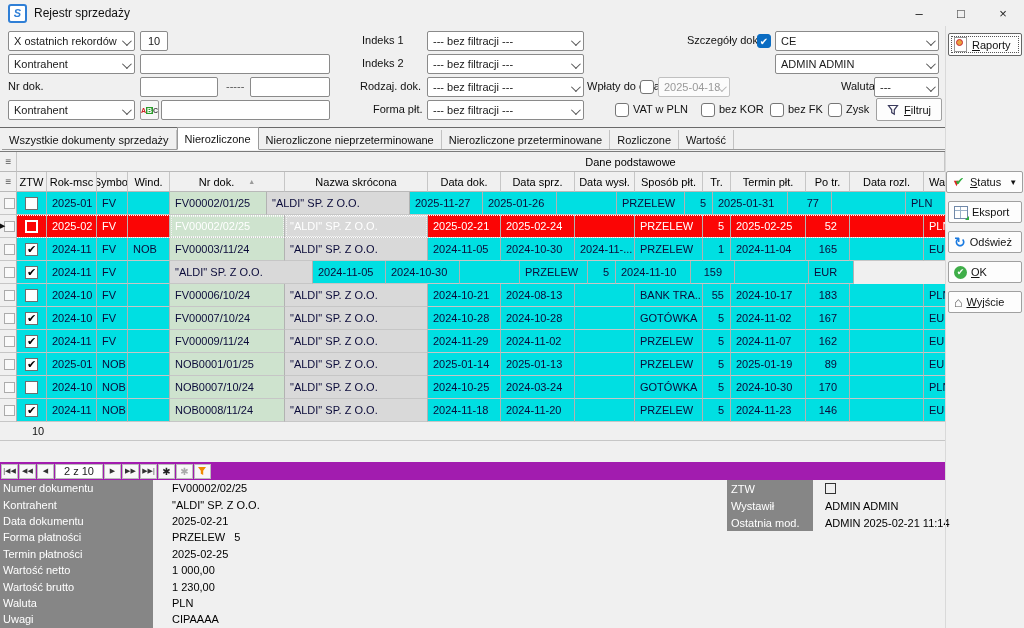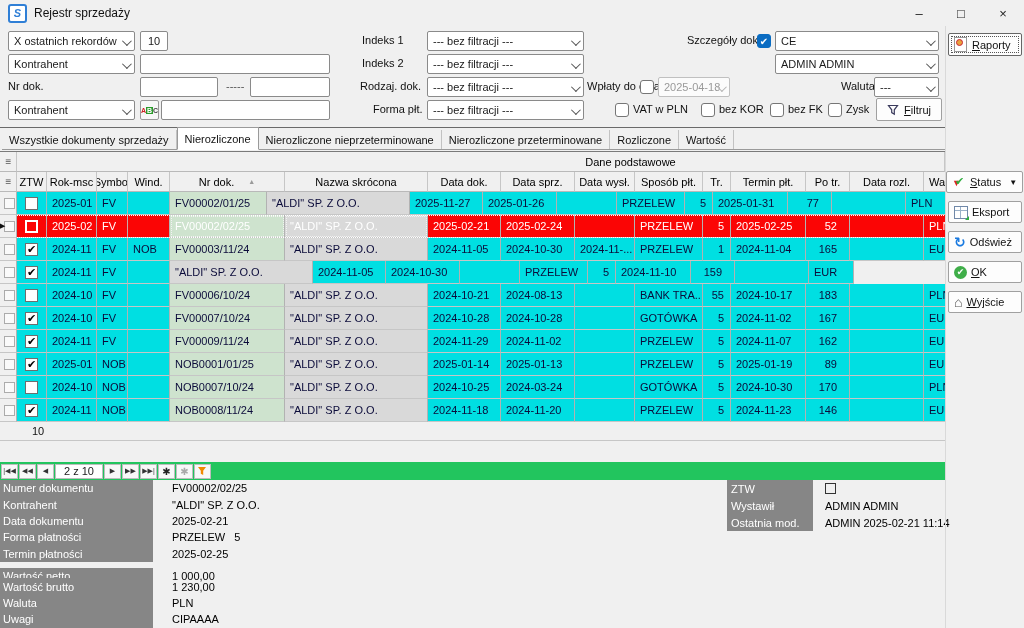--- a/index.html
+++ b/index.html
@@ -75,7 +75,7 @@
   .sort-ico{font-size:7px;color:#9a9a9a;margin-left:14px;}
   .hdr-lines{font-size:10px;color:#555;letter-spacing:-1px;}
   
-  .pager{left:0;top:462px;width:945px;height:18px;background:#22c55e;display:flex;align-items:center;padding-left:1px;gap:1px;box-sizing:border-box;}
+  .pager{left:0;top:462px;width:945px;height:18px;background:#a21caf;display:flex;align-items:center;padding-left:1px;gap:1px;box-sizing:border-box;}
   .pg-btn{height:15px;min-width:17px;border:1px solid #bdbdbd;background:#f8f8f8;display:flex;align-items:center;
           justify-content:center;font-size:7px;color:#333;padding:0 1px;box-sizing:border-box;}
   .pg-label{height:15px;border:1px solid #bdbdbd;background:#fff;display:flex;align-items:center;justify-content:center;

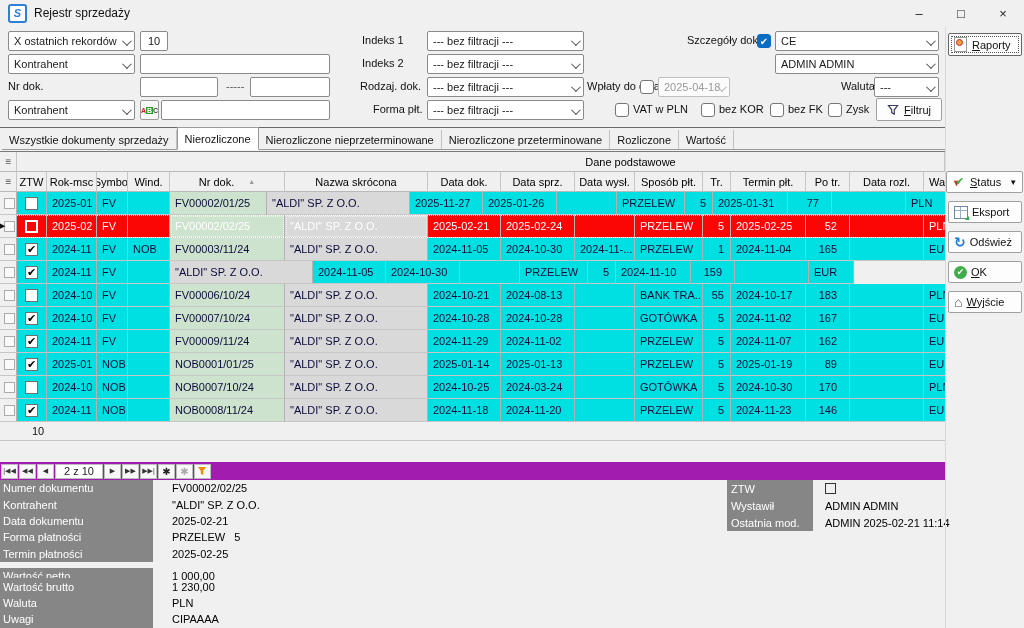--- a/index.html
+++ b/index.html
@@ -539,7 +539,7 @@
         <div class="d-lab">Termin płatności</div>
         <div class="d-val">2025-02-25</div>
       </div>
-      <div class="d-row" style="top: 88px; text-align: center;">
+      <div class="d-row" style="top: 82px; text-align: center;">
         <div class="d-lab">Wartość netto</div>
         <div class="d-val">1 000,00</div>
       </div>

